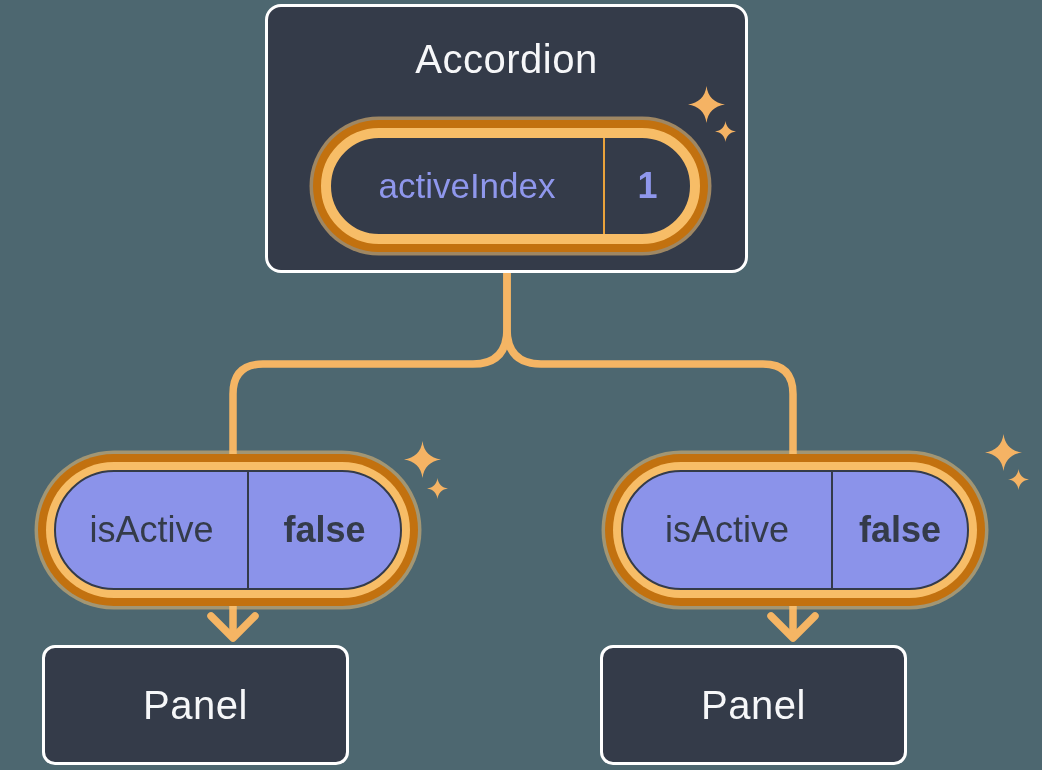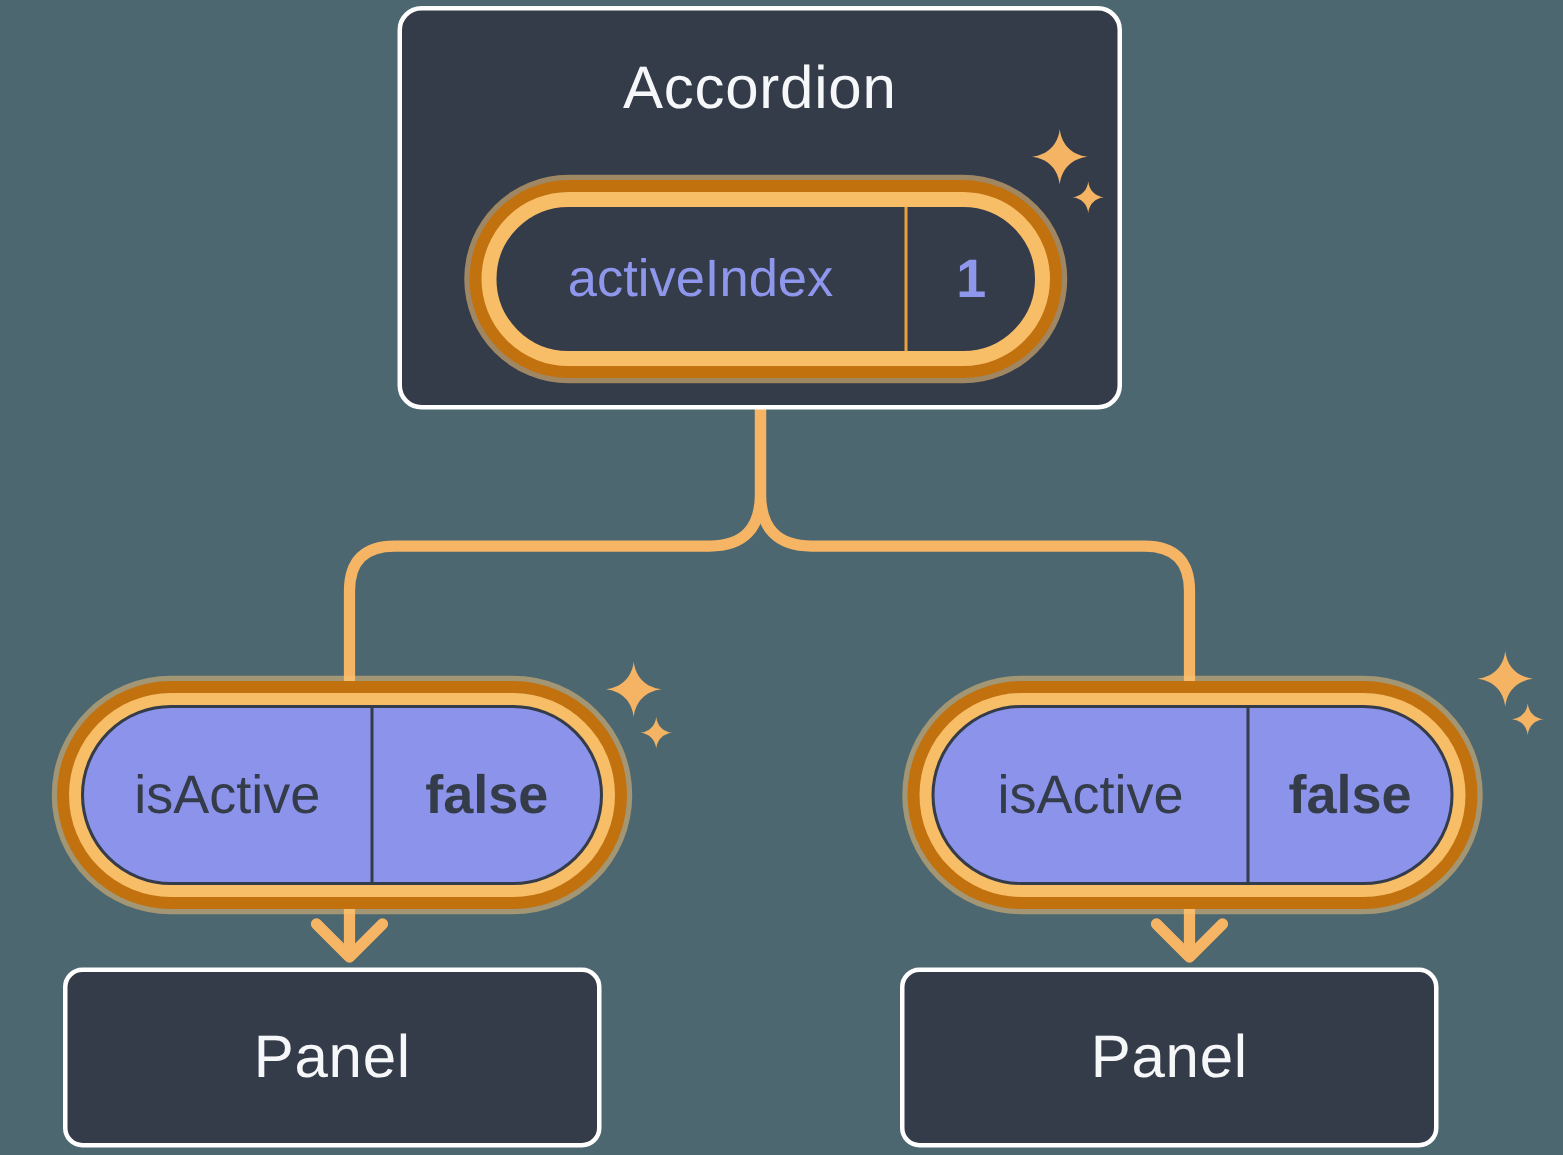--- a/index.html
+++ b/index.html
@@ -45,7 +45,7 @@
   }
   .panel-card{
     top:645px;
-    width:359px; height:120px;
+    width:307px; height:120px;
     border-radius:13px;
     display:flex;
     align-items:center;

